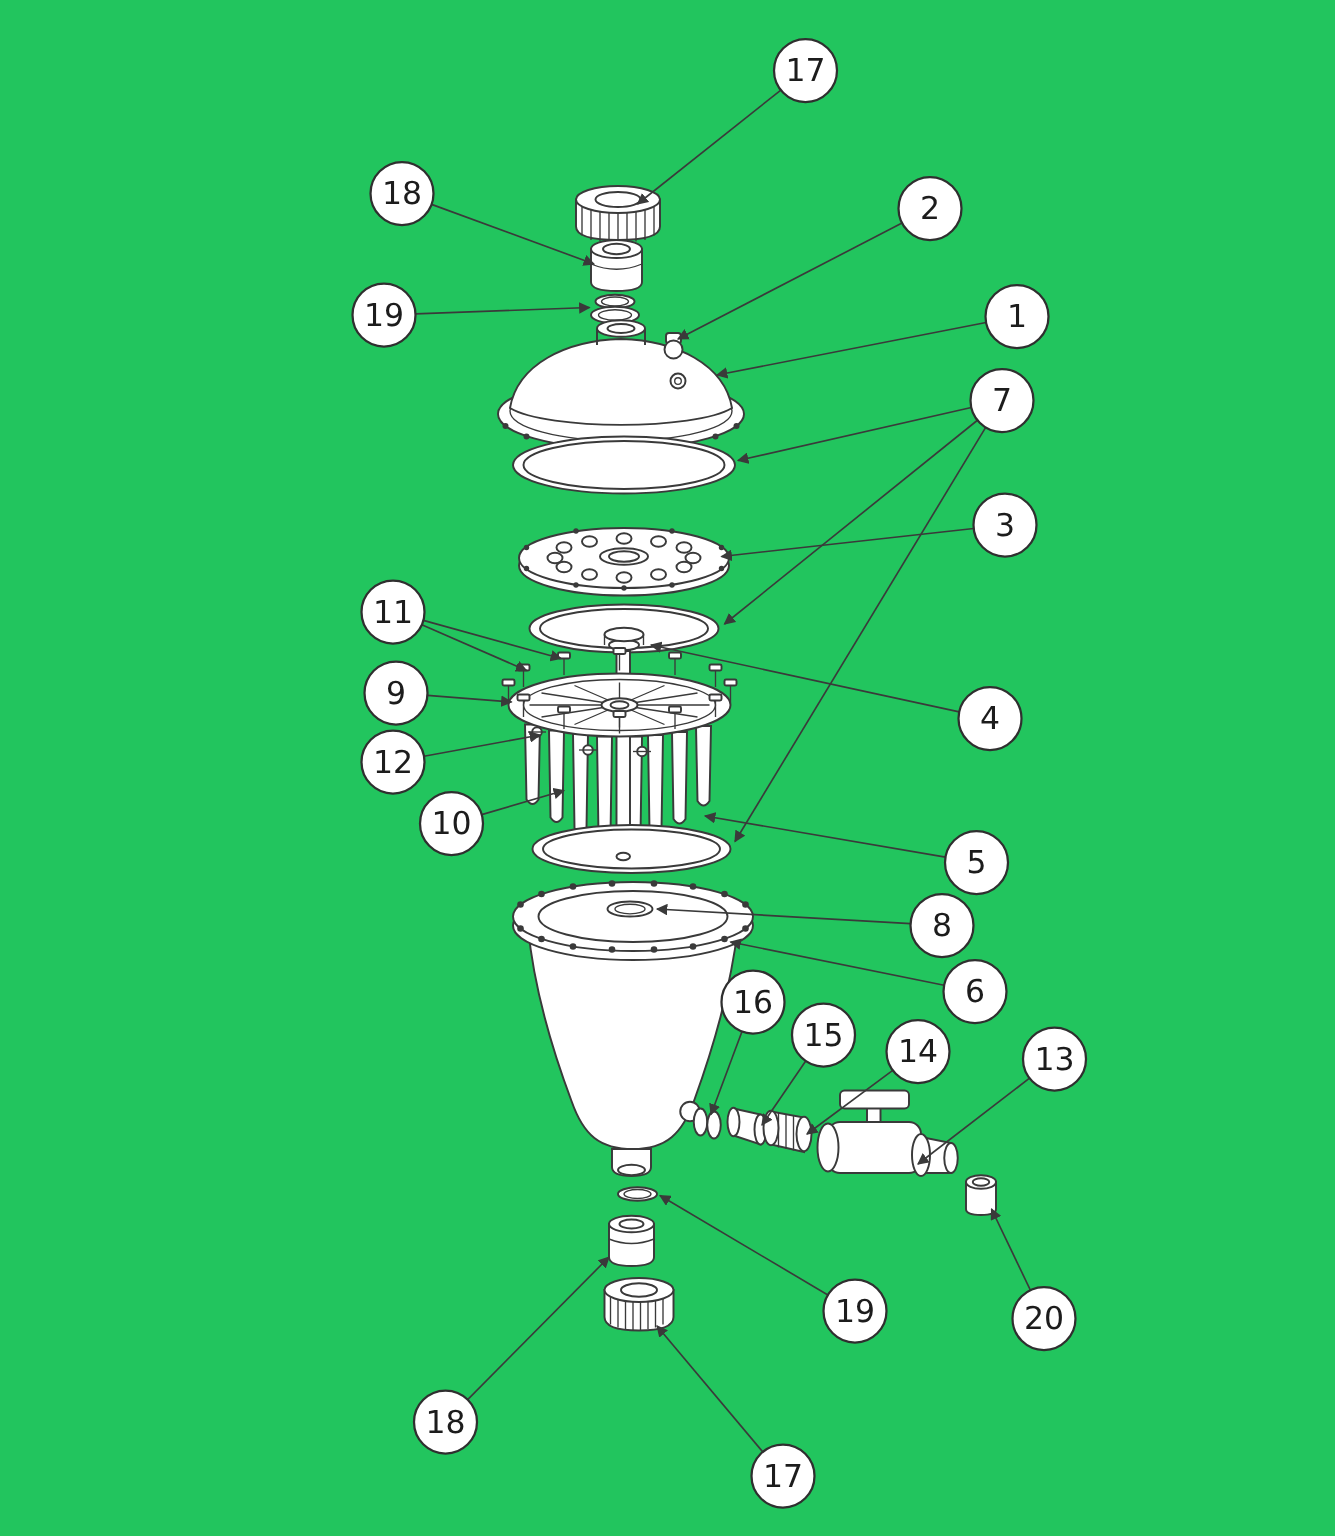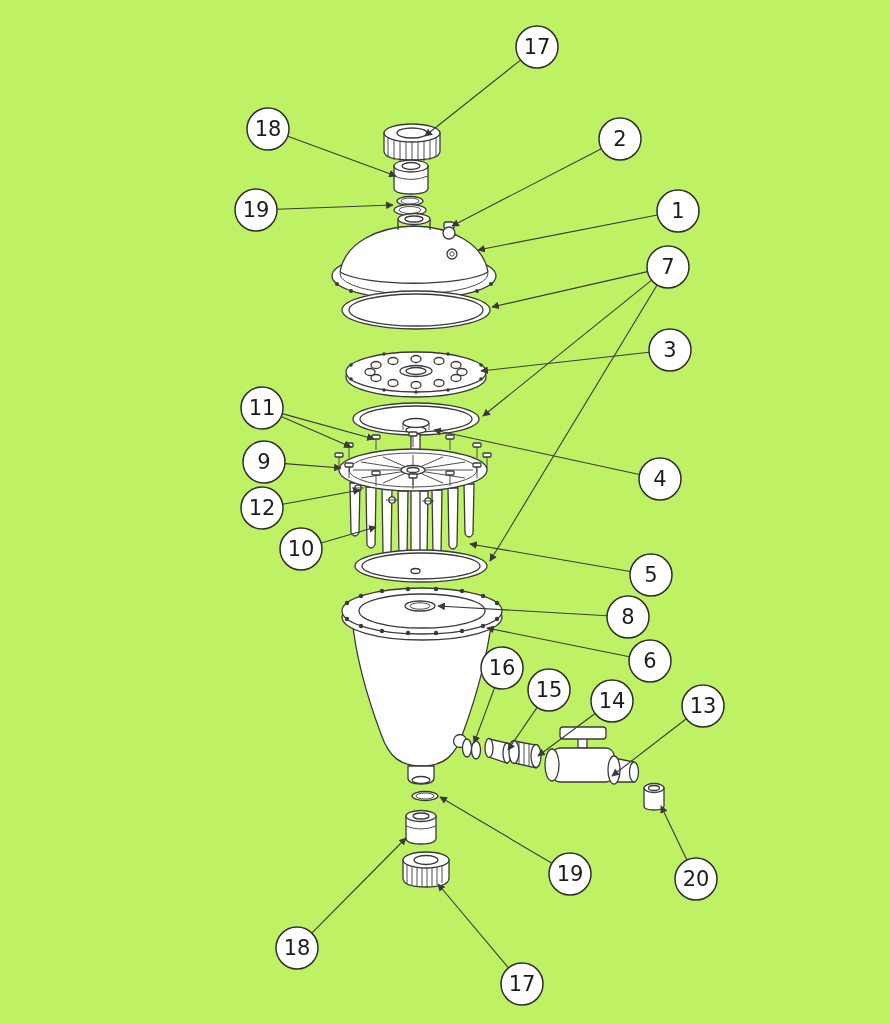--- a/index.html
+++ b/index.html
@@ -3,7 +3,7 @@
 <meta charset="utf-8">
 <style>
   html,body{margin:0;padding:0;background:#ffffff;}
-  .stage{position:relative;width:890px;height:1024px;background:#bef264;overflow:hidden;
+  .stage{position:relative;width:890px;height:1024px;background:#22c55e;overflow:hidden;
          font-family:"DejaVu Sans",sans-serif;}
   svg{display:block;}
   .part{stroke:#3a3a3a;stroke-width:1.3;fill:#ffffff;}

